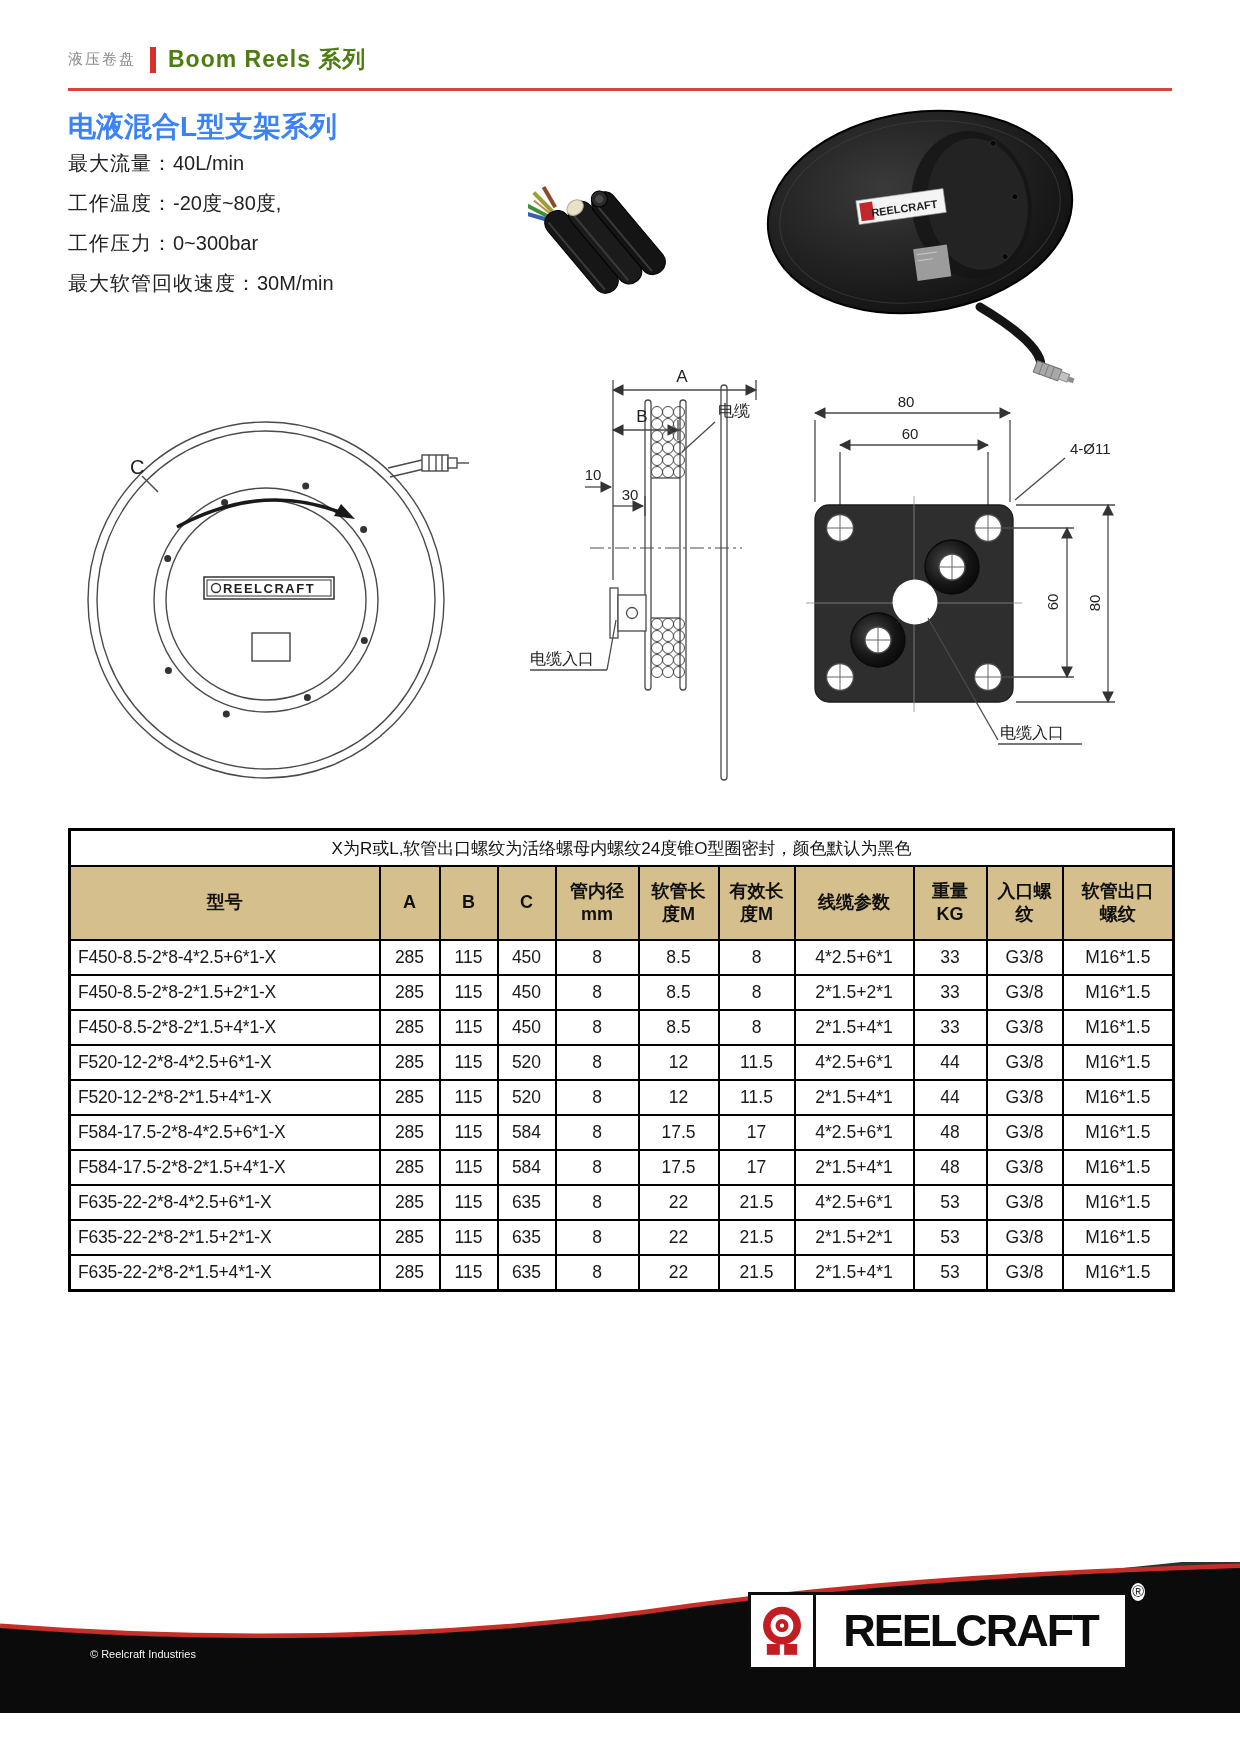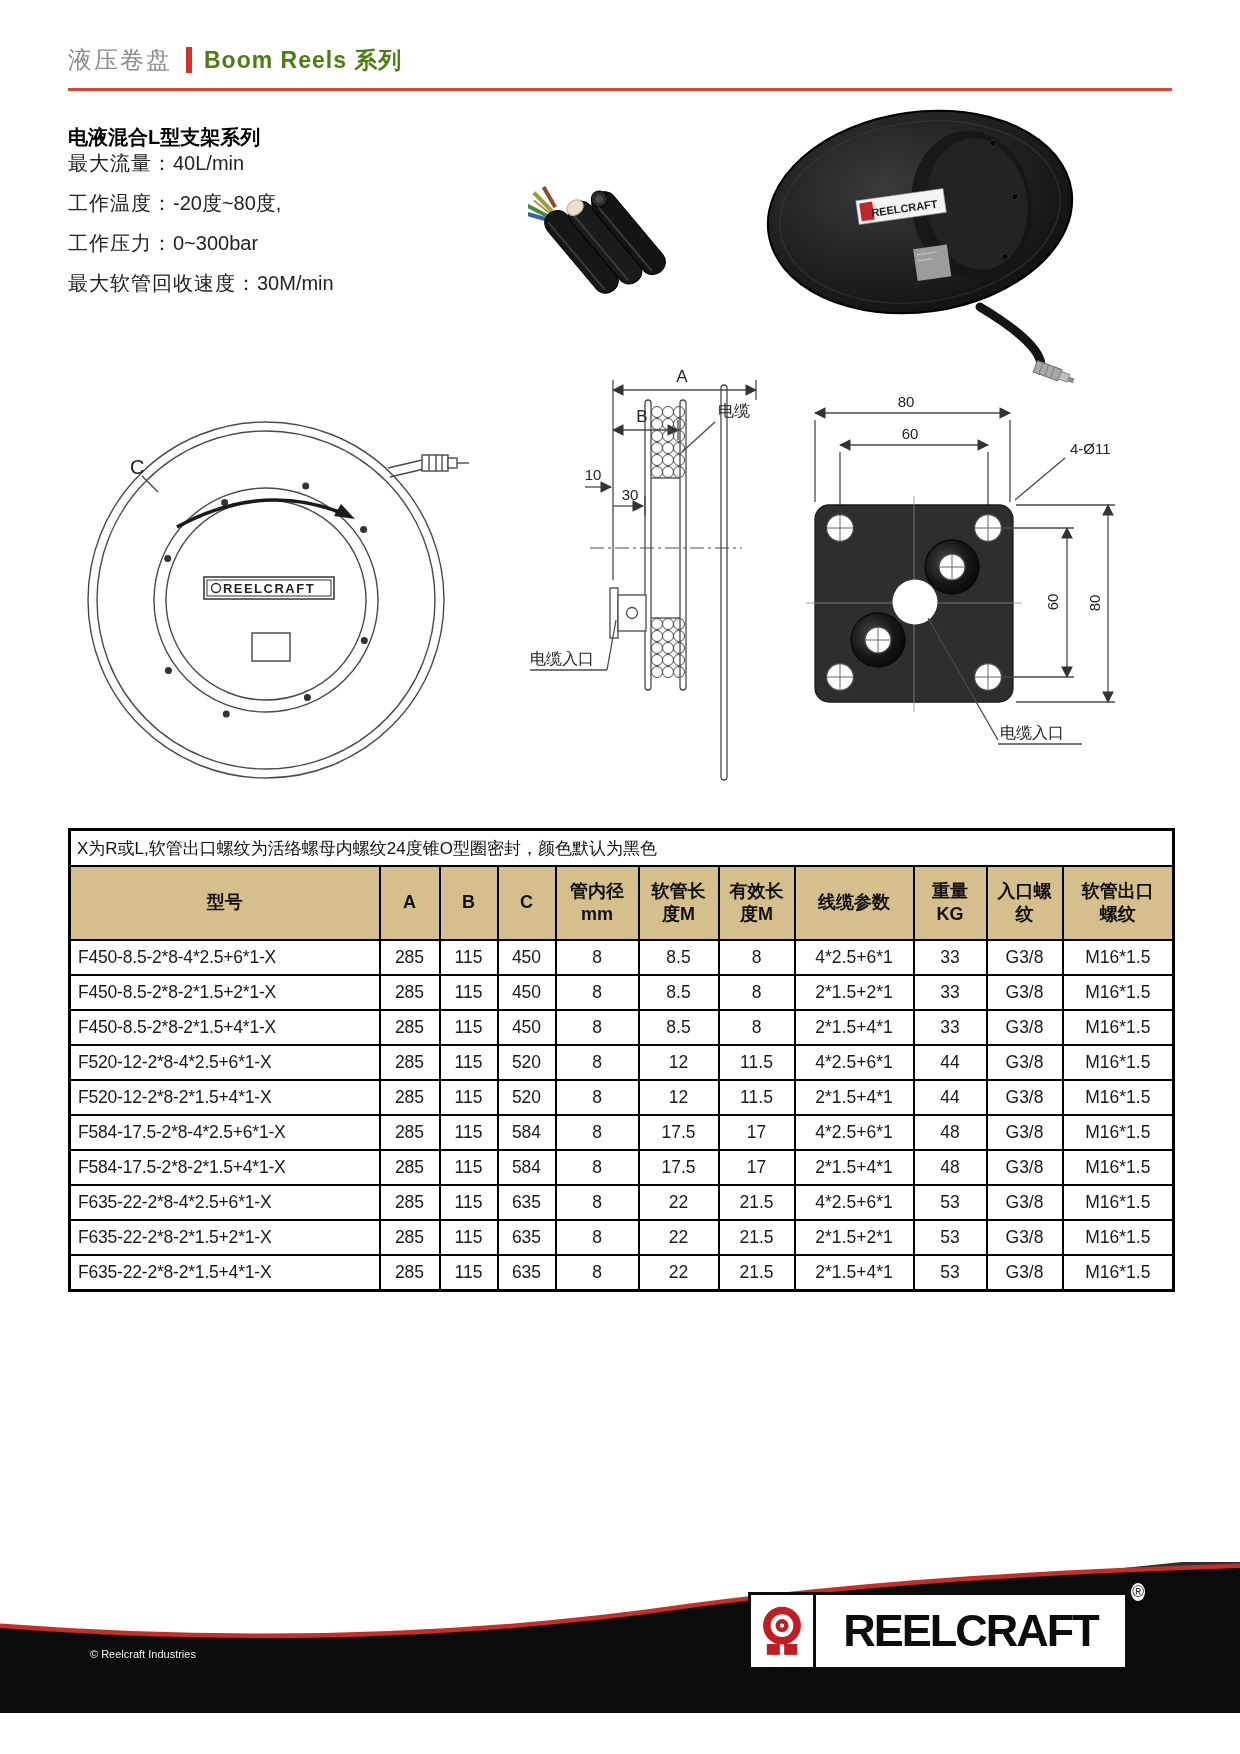--- a/index.html
+++ b/index.html
@@ -7,7 +7,7 @@
         font-family:"Liberation Sans",sans-serif;color:#111;}
   
   .banner{position:absolute;left:68px;top:44px;width:1104px;display:flex;align-items:center;}
-  .banner .cat{font-family:Liberation Sans, sans-serif;font-size:24px;color:#8c8c8c;letter-spacing:2px;}
+  .banner .cat{font-family:Liberation Sans, sans-serif;font-size:15px;color:#8c8c8c;letter-spacing:2px;}
   .banner .bar{display:inline-block;width:6px;height:26px;background:#d6312a;margin:0 12px 0 14px;}
   .banner .series{font-size:23px;font-weight:bold;color:#4d7c0f;letter-spacing:1px;}
   .rule{position:absolute;left:68px;top:88px;width:1104px;height:3px;background:#d6453a;}

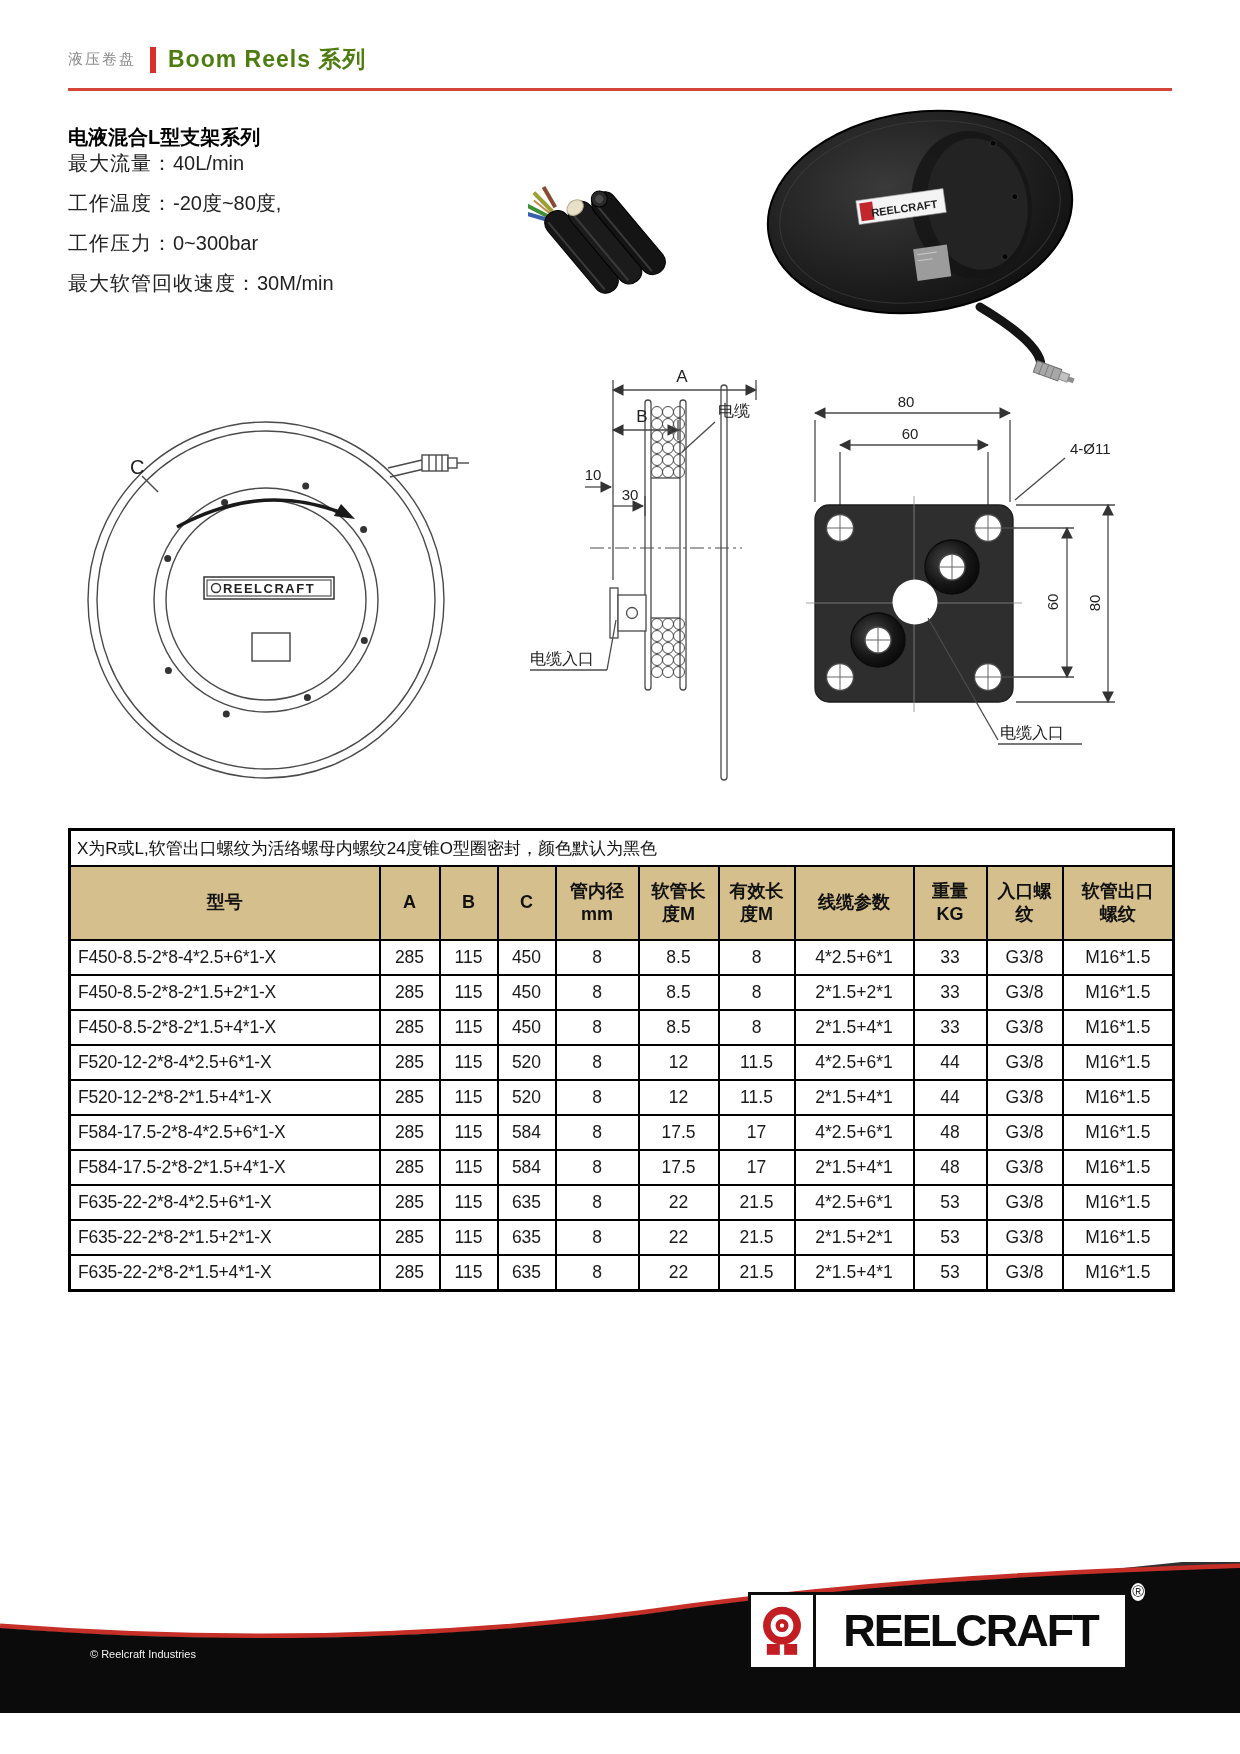--- a/index.html
+++ b/index.html
@@ -11,7 +11,7 @@
   .banner .bar{display:inline-block;width:6px;height:26px;background:#d6312a;margin:0 12px 0 14px;}
   .banner .series{font-size:23px;font-weight:bold;color:#4d7c0f;letter-spacing:1px;}
   .rule{position:absolute;left:68px;top:88px;width:1104px;height:3px;background:#d6453a;}
-  .title{position:absolute;left:68px;top:108px;font-size:20px;font-weight:bold;color:#000000;margin-top:16px;}
+  .title{position:absolute;left:68px;top:108px;font-size:28px;font-weight:bold;color:#3b82f6;}
   
   .spec-list{position:absolute;left:68px;top:150px;}
   .spec-line{font-size:20px;color:#222;margin-bottom:16px;height:24px;}

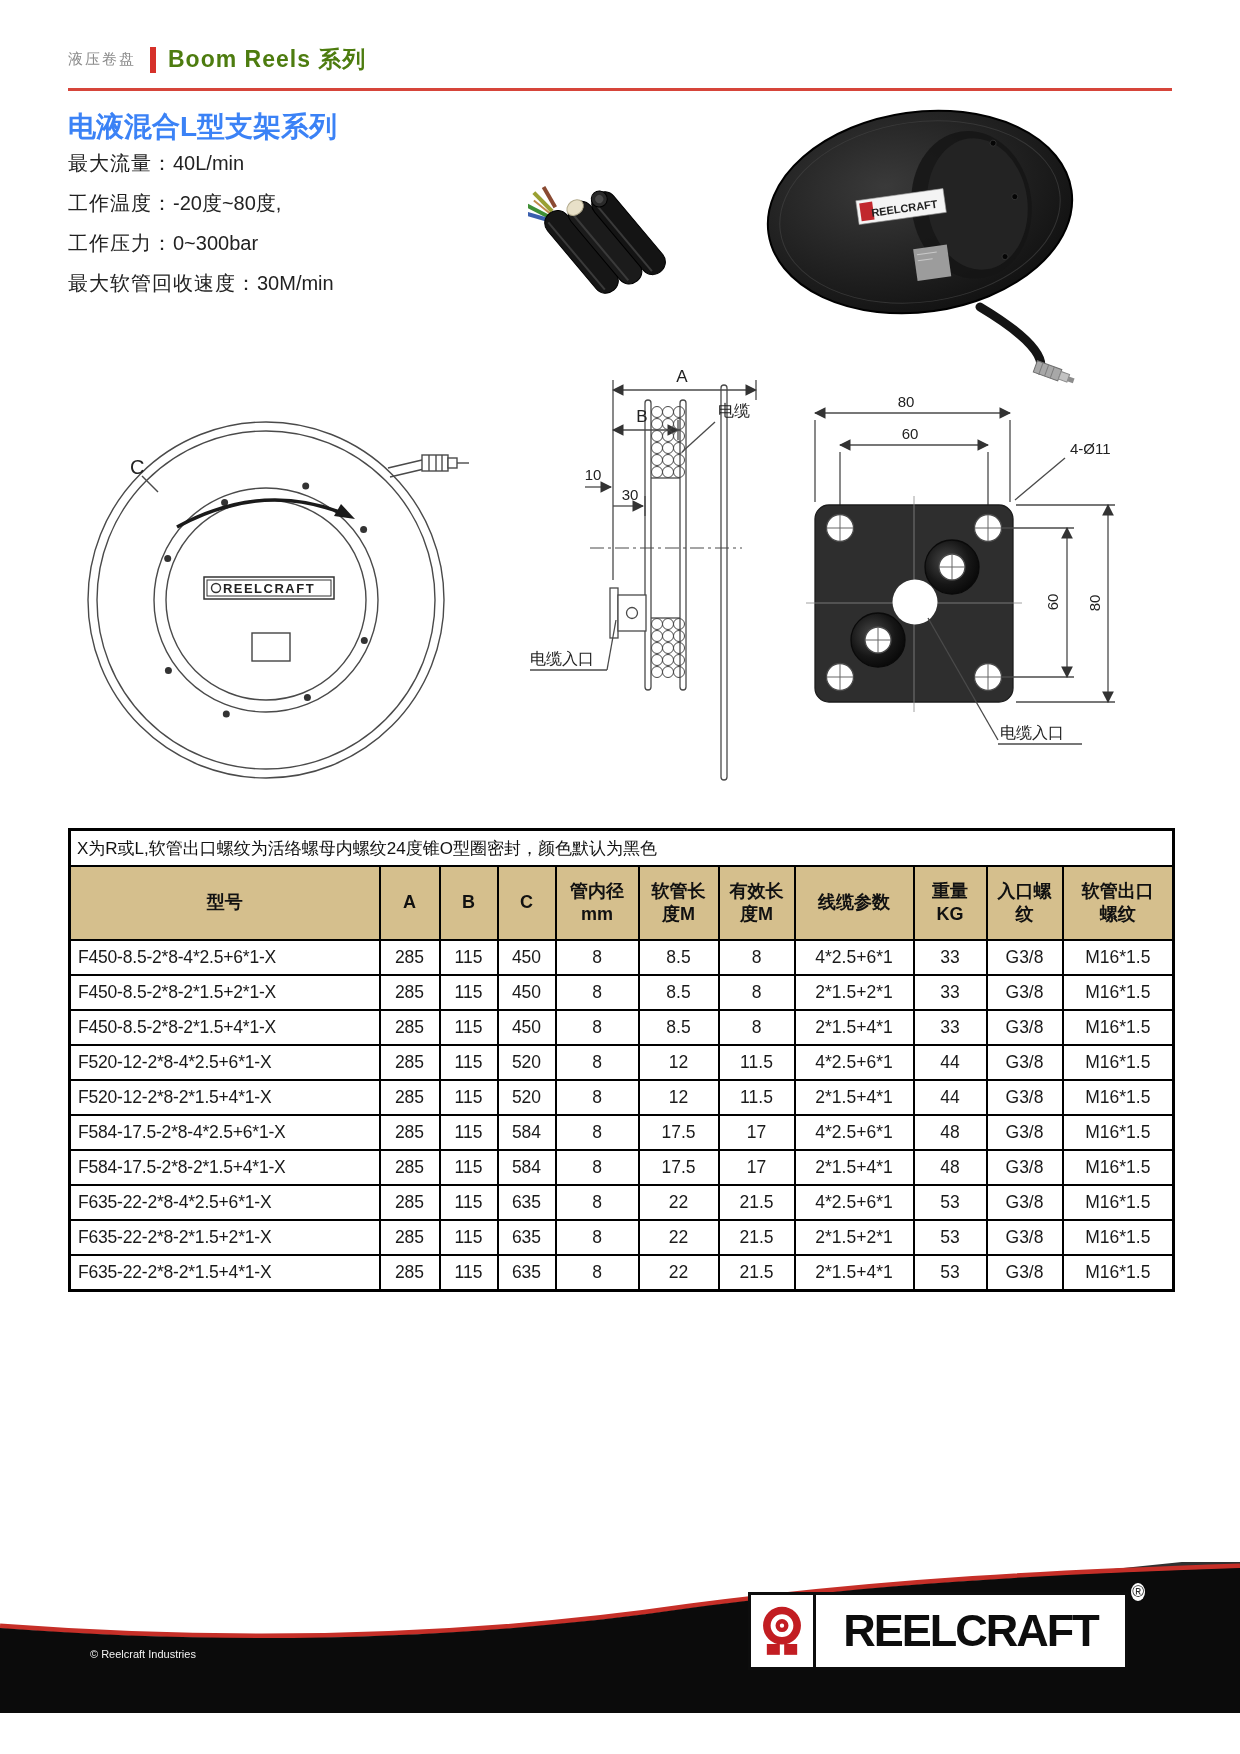--- a/index.html
+++ b/index.html
@@ -26,7 +26,7 @@
   table.spec{position:absolute;left:68px;top:828px;width:1104px;border-collapse:collapse;table-layout:fixed;
              border:3px solid #000;}
   table.spec td,table.spec th{border:2px solid #000;overflow:hidden;}
-  td.note{font-size:17px;padding:5px 6px;height:24px;text-align:left;background:#fff;}
+  td.note{font-size:17px;padding:5px 6px;height:24px;text-align:center;background:#fff;}
   table.spec th{background:#d5bf8d;font-size:18px;font-weight:bold;padding:4px 2px;line-height:1.3;
                 white-space:pre-line;height:64px;text-align:center;}
   table.spec tbody td{height:33px;font-size:17.5px;text-align:center;padding:0 3px;color:#1a1a1a;}

